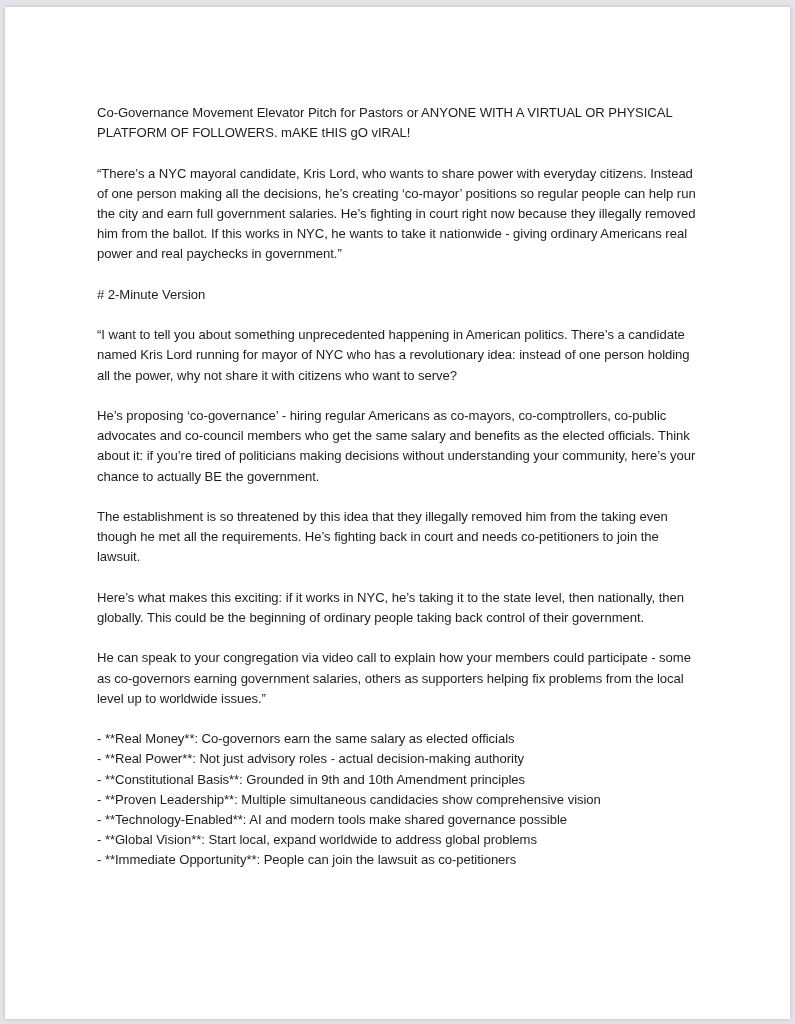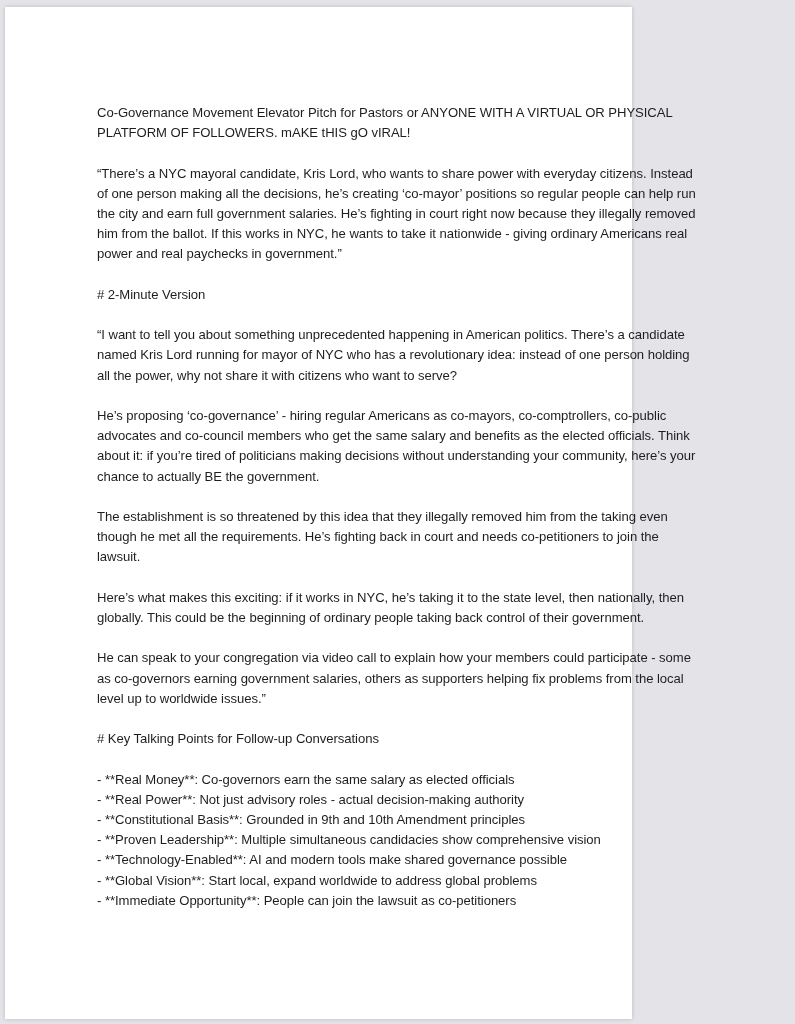--- a/index.html
+++ b/index.html
@@ -18,7 +18,7 @@
     position: absolute;
     left: 5px;
     top: 7px;
-    width: 627px;
+    width: 785px;
     height: 1012px;
     background: #ffffff;
     box-shadow: 0 0 4px rgba(0,0,0,0.18);

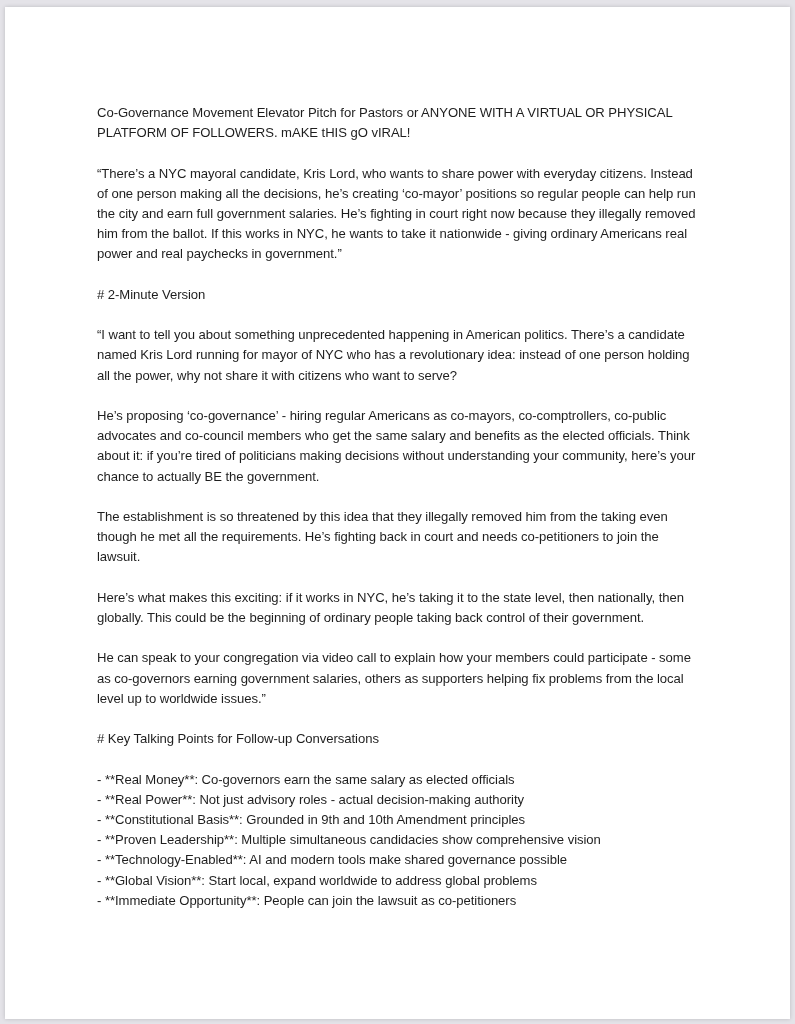--- a/index.html
+++ b/index.html
@@ -62,7 +62,6 @@
     <p>Here’s what makes this exciting: if it works in NYC, he’s taking it to the state level, then nationally, then globally. This could be the beginning of ordinary people taking back control of their government.</p>
     <p>He can speak to your congregation via video call to explain how your members could participate - some as co-governors earning government salaries, others as supporters helping fix problems from the local level up to worldwide issues.”</p>
 
-    <p># Key Talking Points for Follow-up Conversations</p>
     <ul>
       <li>- **Real Money**: Co-governors earn the same salary as elected officials</li>
       <li>- **Real Power**: Not just advisory roles - actual decision-making authority</li>

